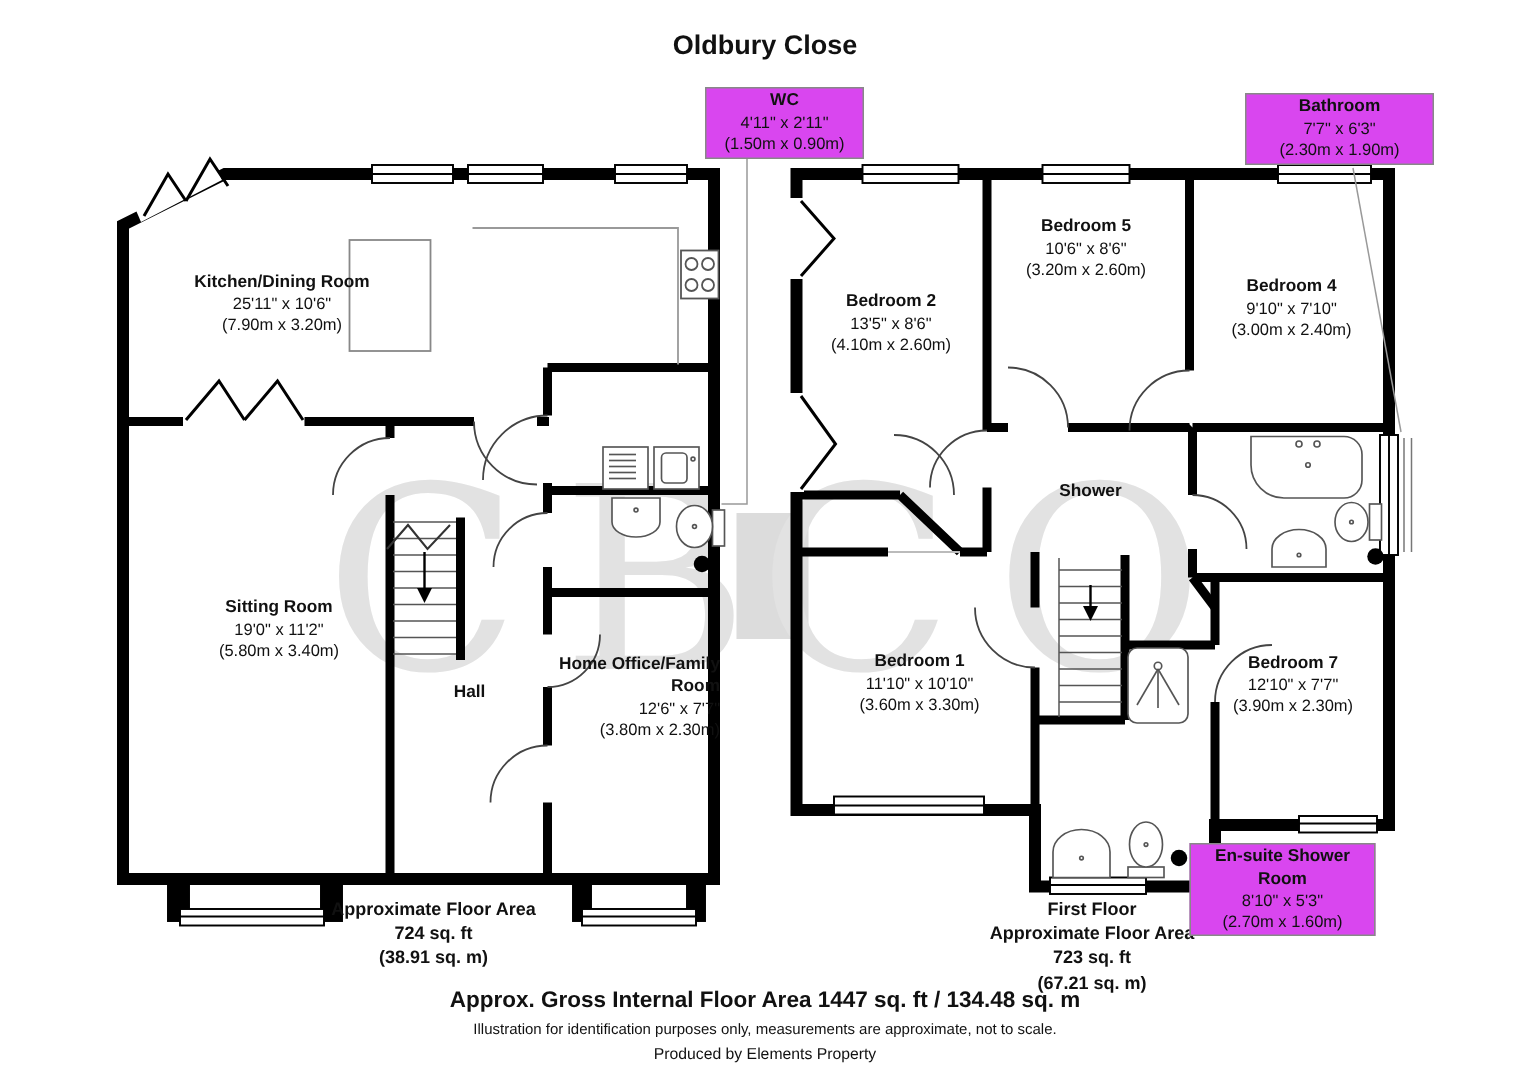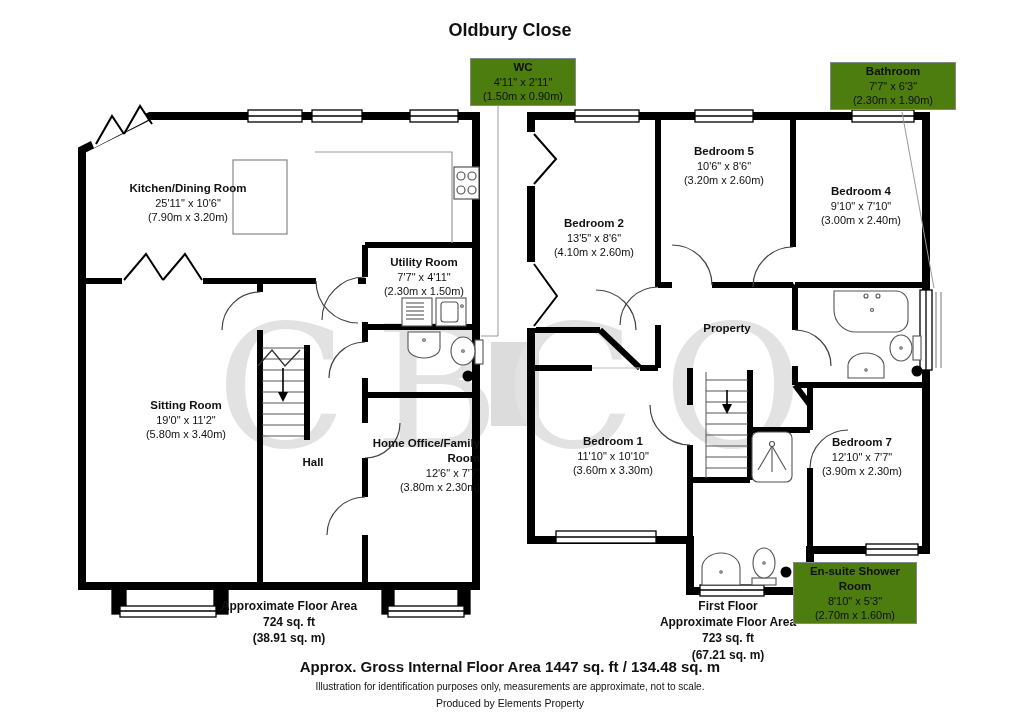--- a/index.html
+++ b/index.html
@@ -13,7 +13,7 @@
   .lbl{position:absolute;z-index:2;text-align:center;line-height:1.3;transform:translate(-50%,-50%);}
   .rn{font-weight:700;font-size:11.5px;}
   .rd{font-size:11px;}
-  .plan-box{position:absolute;z-index:3;background:#4d7c0f;border:1px solid #888;padding:1px 6px;
+  .plan-box{position:absolute;z-index:3;background:#d946ef;border:1px solid #888;padding:1px 6px;
             text-align:center;line-height:1.3;transform:translate(-50%,0);}
   .summary{position:absolute;z-index:2;text-align:center;transform:translate(-50%,0);
            font-weight:700;font-size:12px;line-height:1.35;width:230px;}

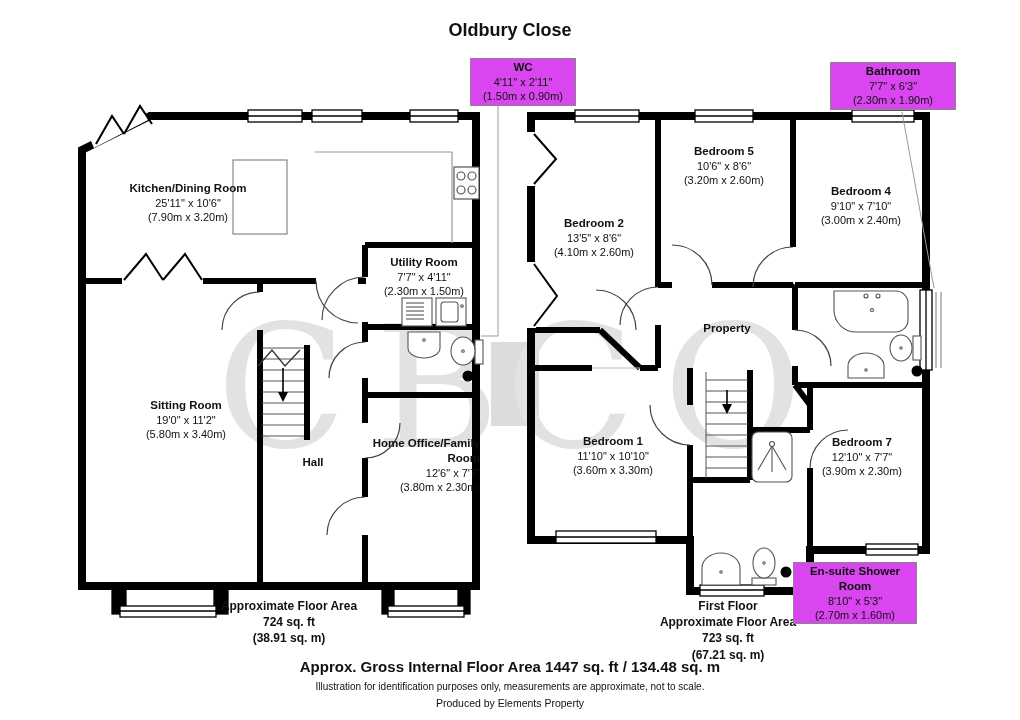--- a/index.html
+++ b/index.html
@@ -306,7 +306,7 @@
     <div class="rd">(3.80m x 2.30m)</div>
   </div>
 
-  <div class="lbl" style="left:594px;top:238px;width:130px;">
+  <div class="lbl" style="left:594px;top:216px;width:130px;">
     <div class="rn">Bedroom 2</div>
     <div class="rd">13'5" x 8'6"</div>
     <div class="rd">(4.10m x 2.60m)</div>

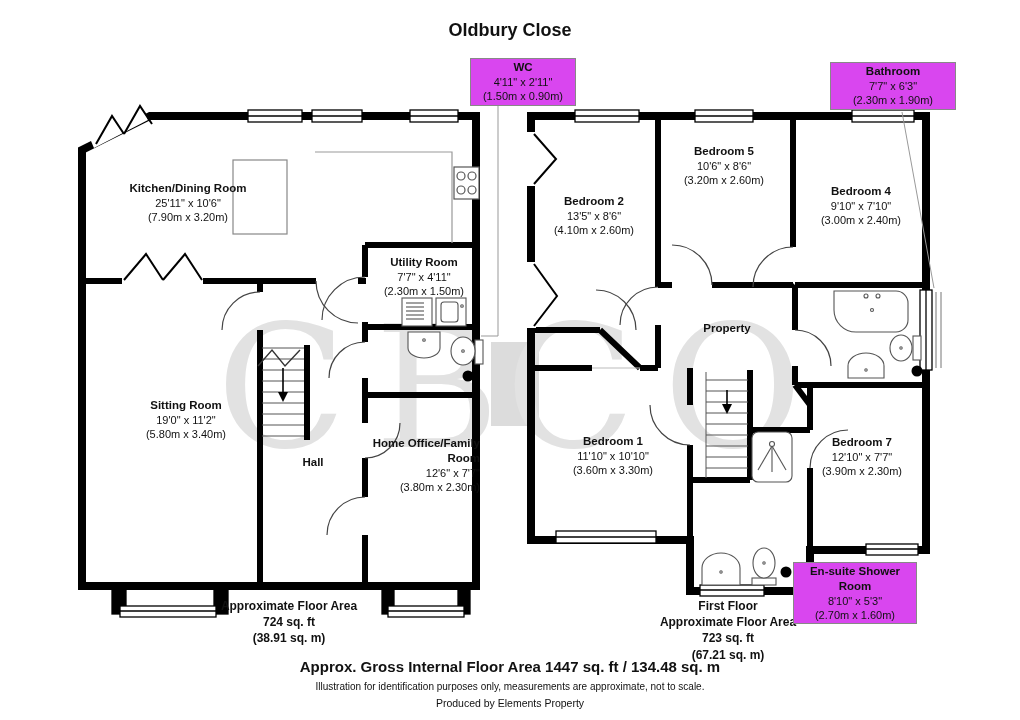--- a/index.html
+++ b/index.html
@@ -287,11 +287,6 @@
     <div class="rd">25'11" x 10'6"</div>
     <div class="rd">(7.90m x 3.20m)</div>
   </div>
-  <div class="lbl" style="left:424px;top:277px;width:125px;">
-    <div class="rn">Utility Room</div>
-    <div class="rd">7'7" x 4'11"</div>
-    <div class="rd">(2.30m x 1.50m)</div>
-  </div>
   <div class="lbl" style="left:186px;top:408px;width:140px;margin-top:12px;">
     <div class="rn">Sitting Room</div>
     <div class="rd">19'0" x 11'2"</div>

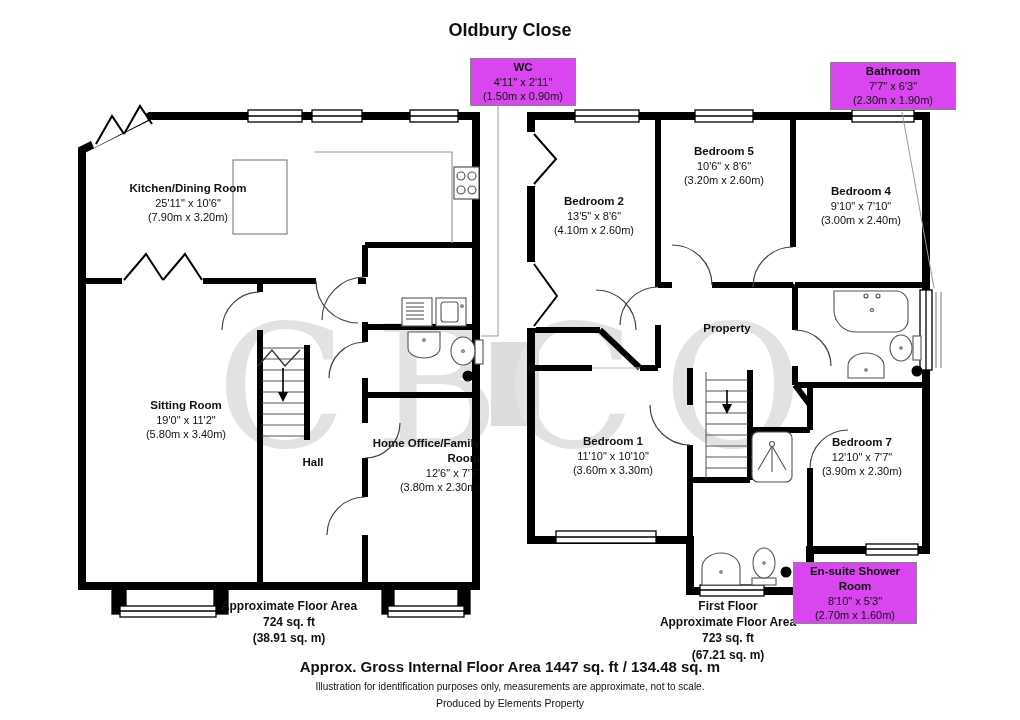--- a/index.html
+++ b/index.html
@@ -317,7 +317,7 @@
     <div class="rd">(3.00m x 2.40m)</div>
   </div>
   <div class="lbl" style="left:727px;top:328px;width:80px;">
-    <div class="rn">Property</div>
+    <div class="rn">Shower</div>
   </div>
   <div class="lbl" style="left:613px;top:456px;width:150px;">
     <div class="rn">Bedroom 1</div>

